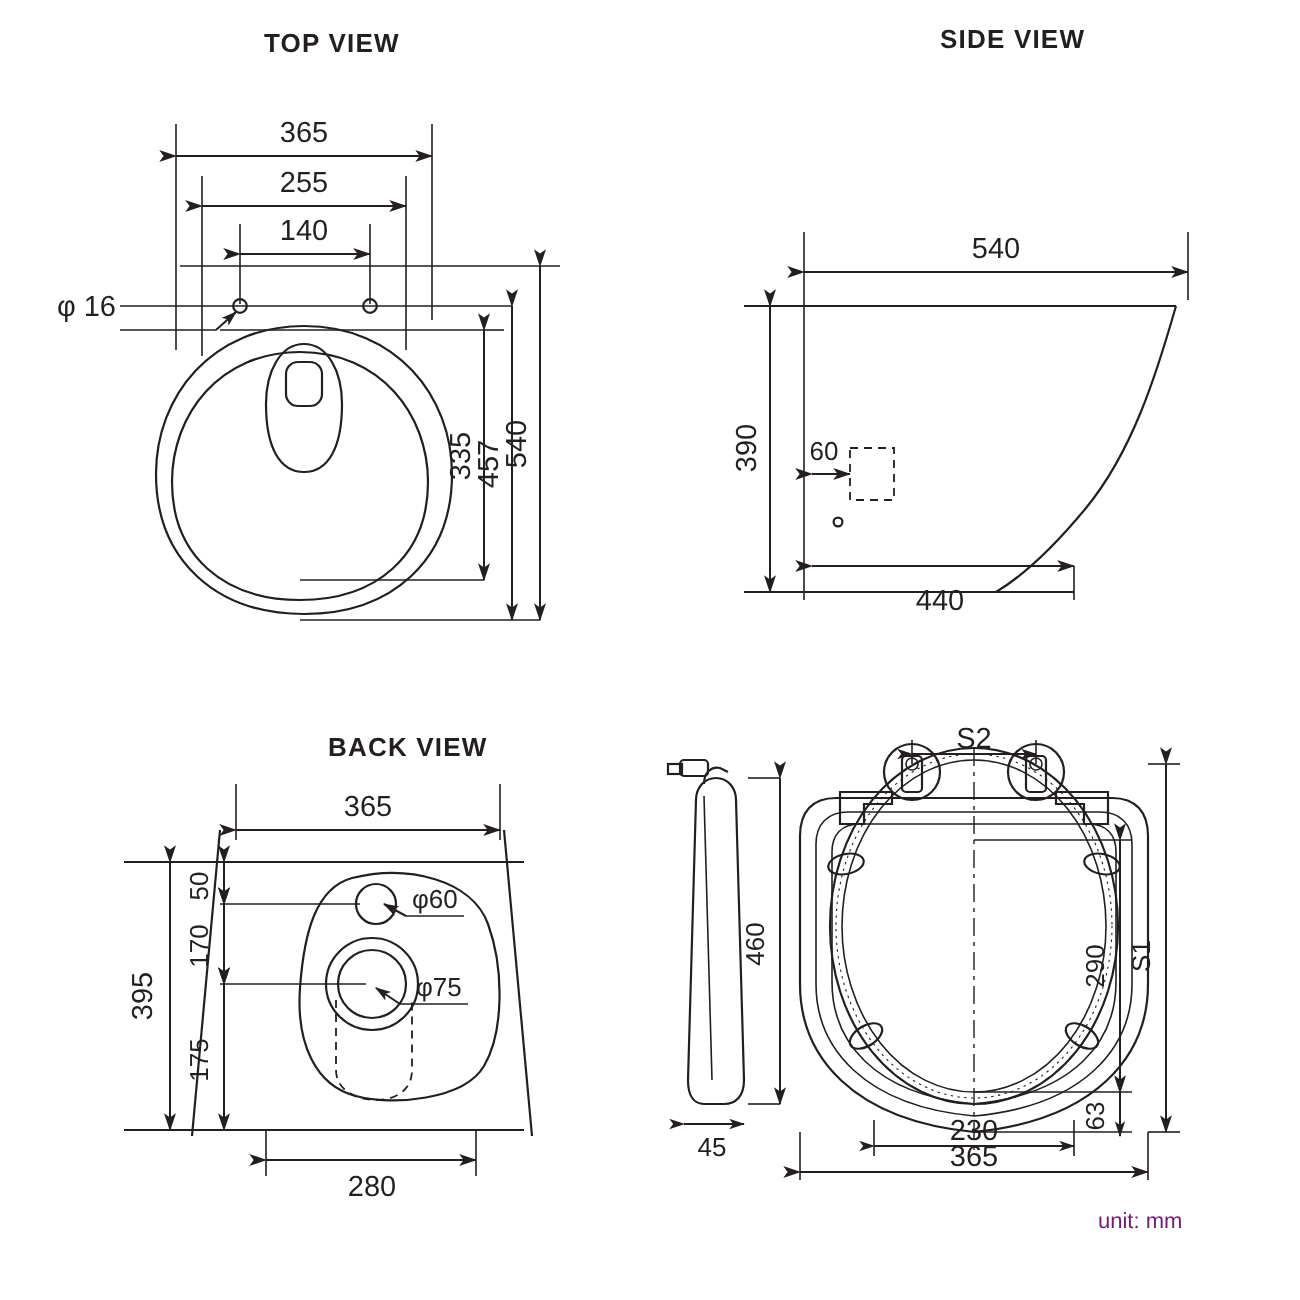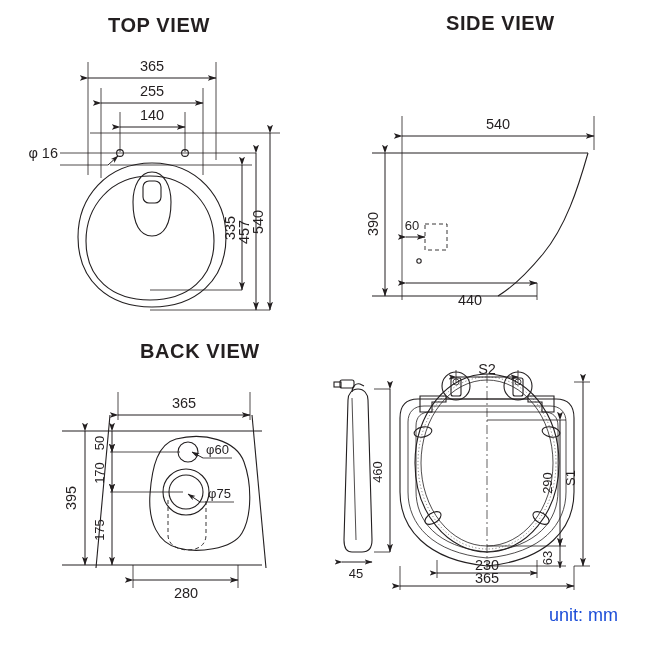--- a/index.html
+++ b/index.html
@@ -6,8 +6,8 @@
   body{width:650px;height:650px;position:relative;overflow:hidden;
        font-family:"Liberation Sans","DejaVu Sans",sans-serif;color:#1a1a1a;}
   #sheet{position:absolute;inset:0;width:650px;height:650px;}
-  .view-title{position:absolute;font-size:20px;font-weight:bold;letter-spacing:.6px;
-              color:#231f20;white-space:nowrap;}
+  .view-title{position:absolute;font-size:13px;font-weight:bold;letter-spacing:.6px;
+              color:#231f20;white-space:nowrap;margin-left:24px;}
   #t-top{left:108px;top:14px;}
   #t-side{left:446px;top:12px;}
   #t-back{left:140px;top:340px;}

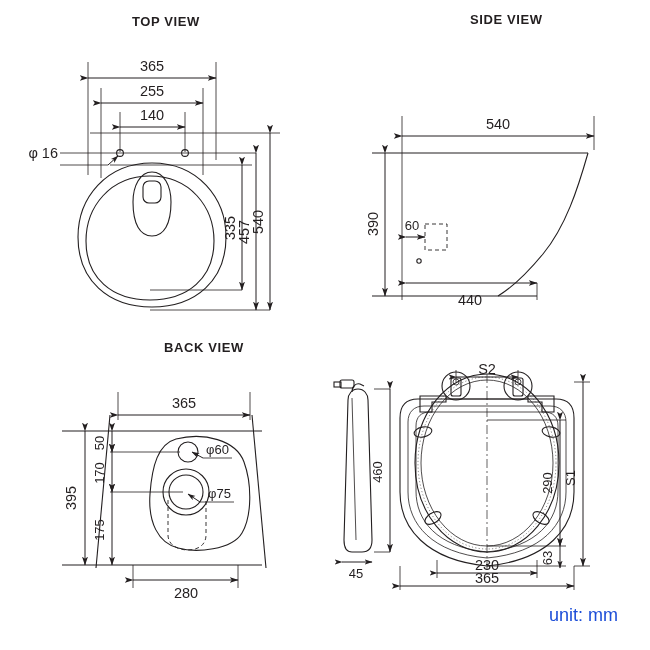--- a/index.html
+++ b/index.html
@@ -10,7 +10,7 @@
               color:#231f20;white-space:nowrap;margin-left:24px;}
   #t-top{left:108px;top:14px;}
   #t-side{left:446px;top:12px;}
-  #t-back{left:140px;top:340px;}
+  #t-back{left:140px;top:366px;}
   #unit-label{position:absolute;left:549px;top:605px;font-size:18px;color:#1d4ed8;white-space:nowrap;}
   svg{position:absolute;left:0;top:0;}
   .ln{stroke:#231f20;fill:none;stroke-width:1;}

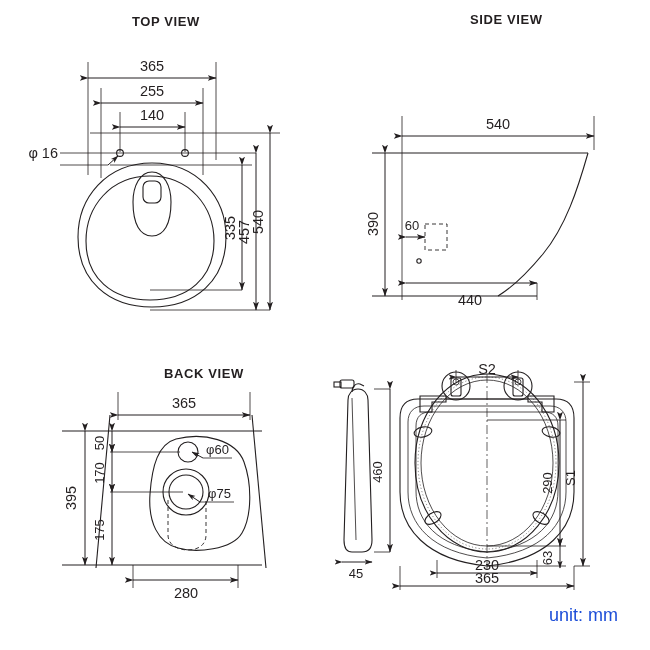--- a/index.html
+++ b/index.html
@@ -11,7 +11,7 @@
   #t-top{left:108px;top:14px;}
   #t-side{left:446px;top:12px;}
   #t-back{left:140px;top:366px;}
-  #unit-label{position:absolute;left:549px;top:605px;font-size:18px;color:#1d4ed8;white-space:nowrap;}
+  #unit-label{position:absolute;left:549px;top:605px;font-size:11px;color:#701a75;white-space:nowrap;}
   svg{position:absolute;left:0;top:0;}
   .ln{stroke:#231f20;fill:none;stroke-width:1;}
   .thin{stroke:#231f20;fill:none;stroke-width:.8;}

